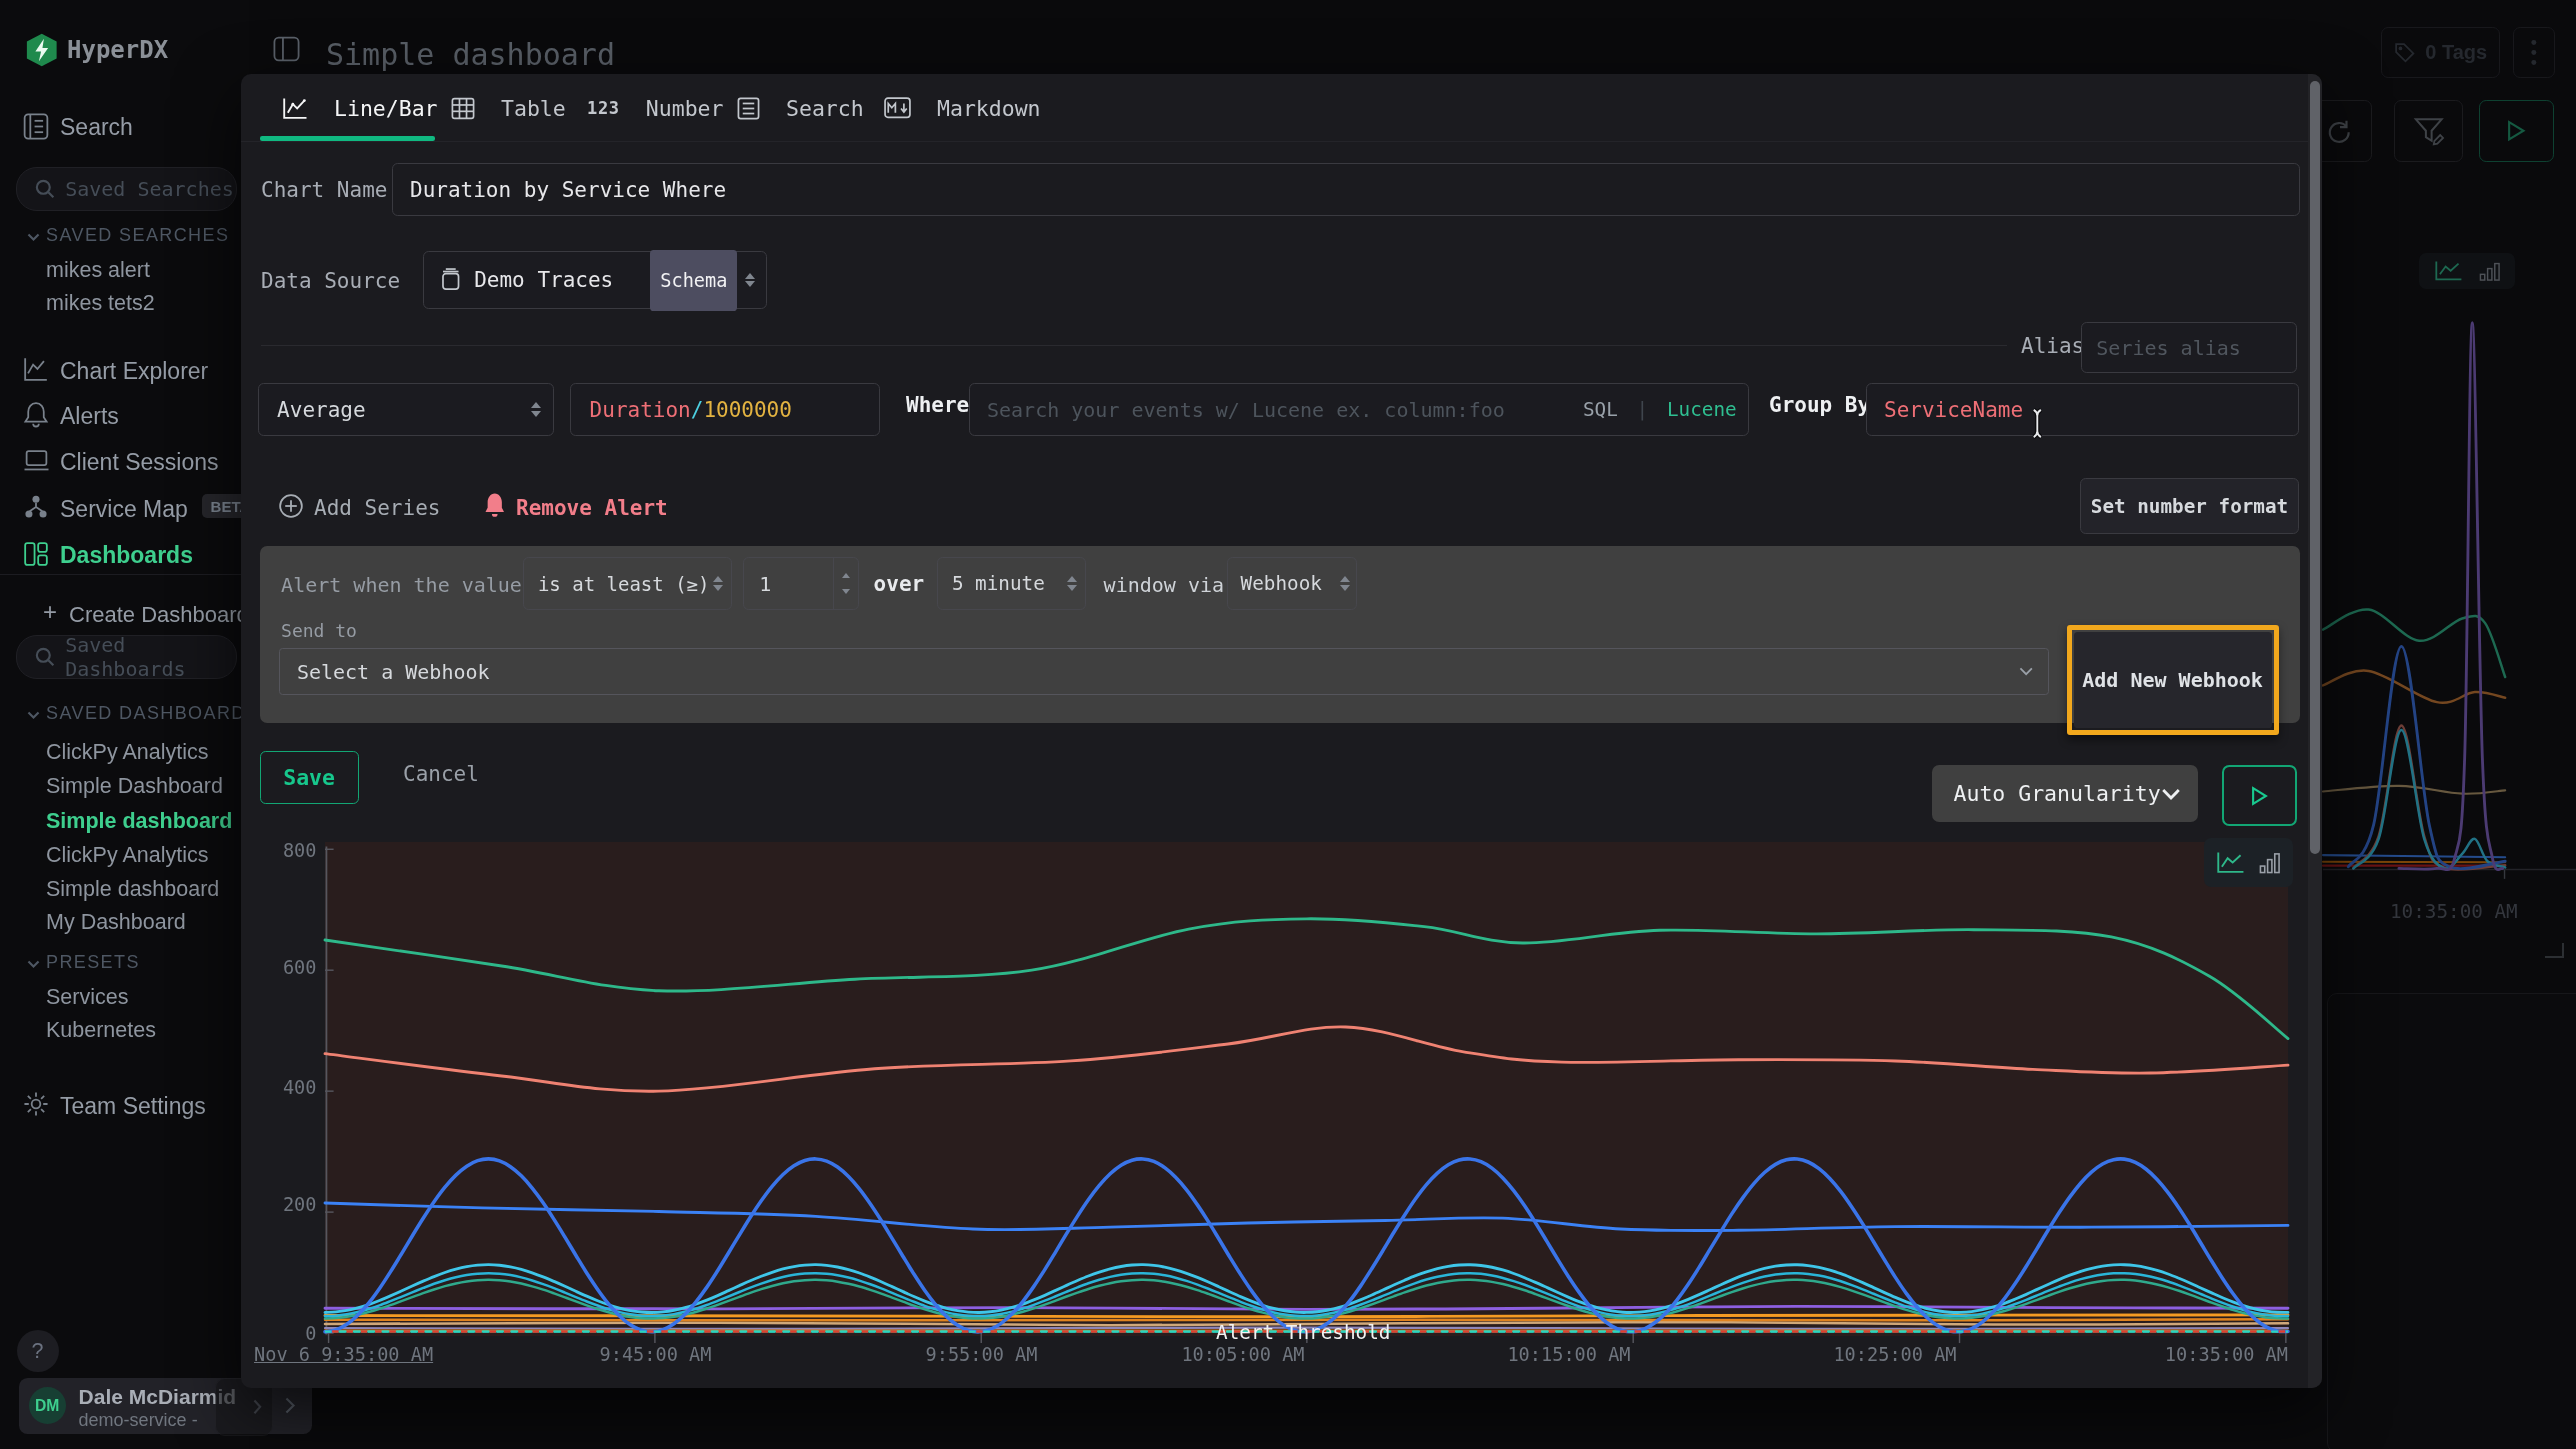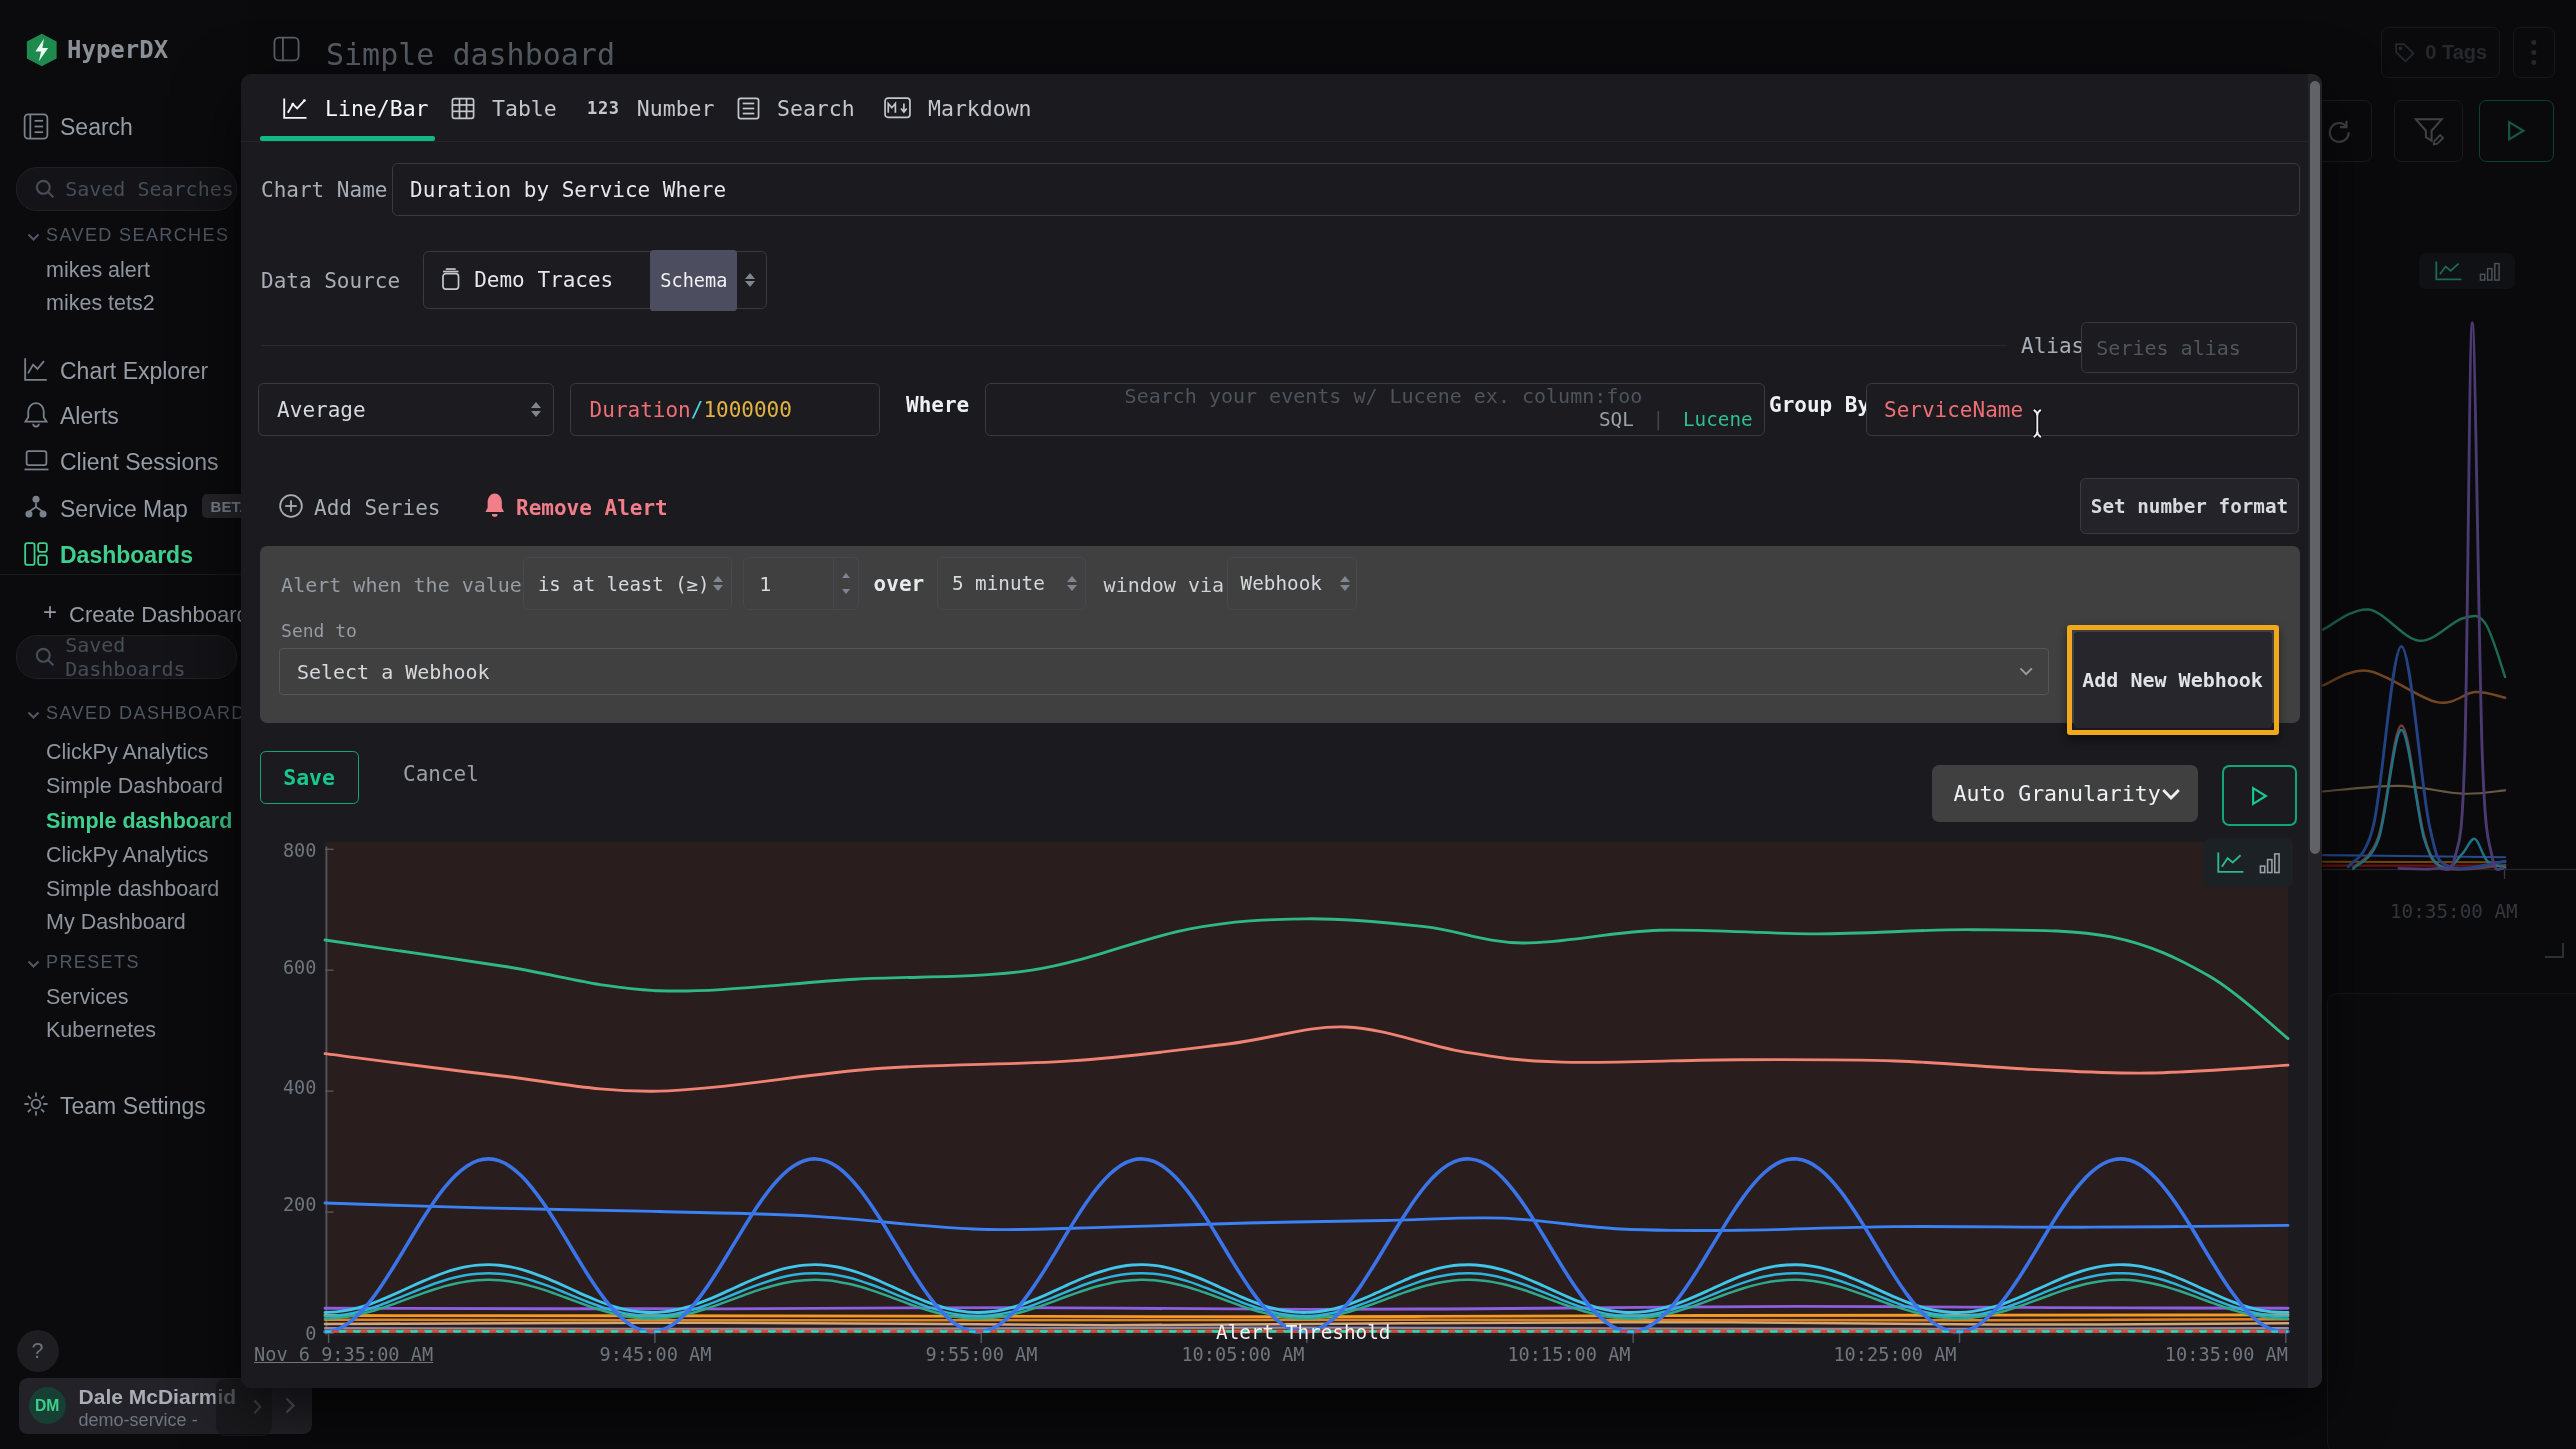--- a/index.html
+++ b/index.html
@@ -26,7 +26,7 @@
   .chev-ud i{display:block;width:0;height:0;border:5px solid transparent;}
   .chev-ud i.u{border-bottom:6.4px solid #80868f;margin-bottom:2.9px;}
   .chev-ud i.d{border-top:6.4px solid #80868f;}
-  .tab{position:absolute;top:21.5px;display:flex;align-items:center;gap:17px;color:#c3c7cd;font-size:21.5px;white-space:nowrap;}
+  .tab{position:absolute;top:21.5px;display:flex;align-items:center;gap:26px;color:#c3c7cd;font-size:21.5px;white-space:nowrap;}
   .tick-lbl{position:absolute;color:#6f757e;font-size:18.6px;white-space:nowrap;}
   .dim{opacity:.55;}
 </style>

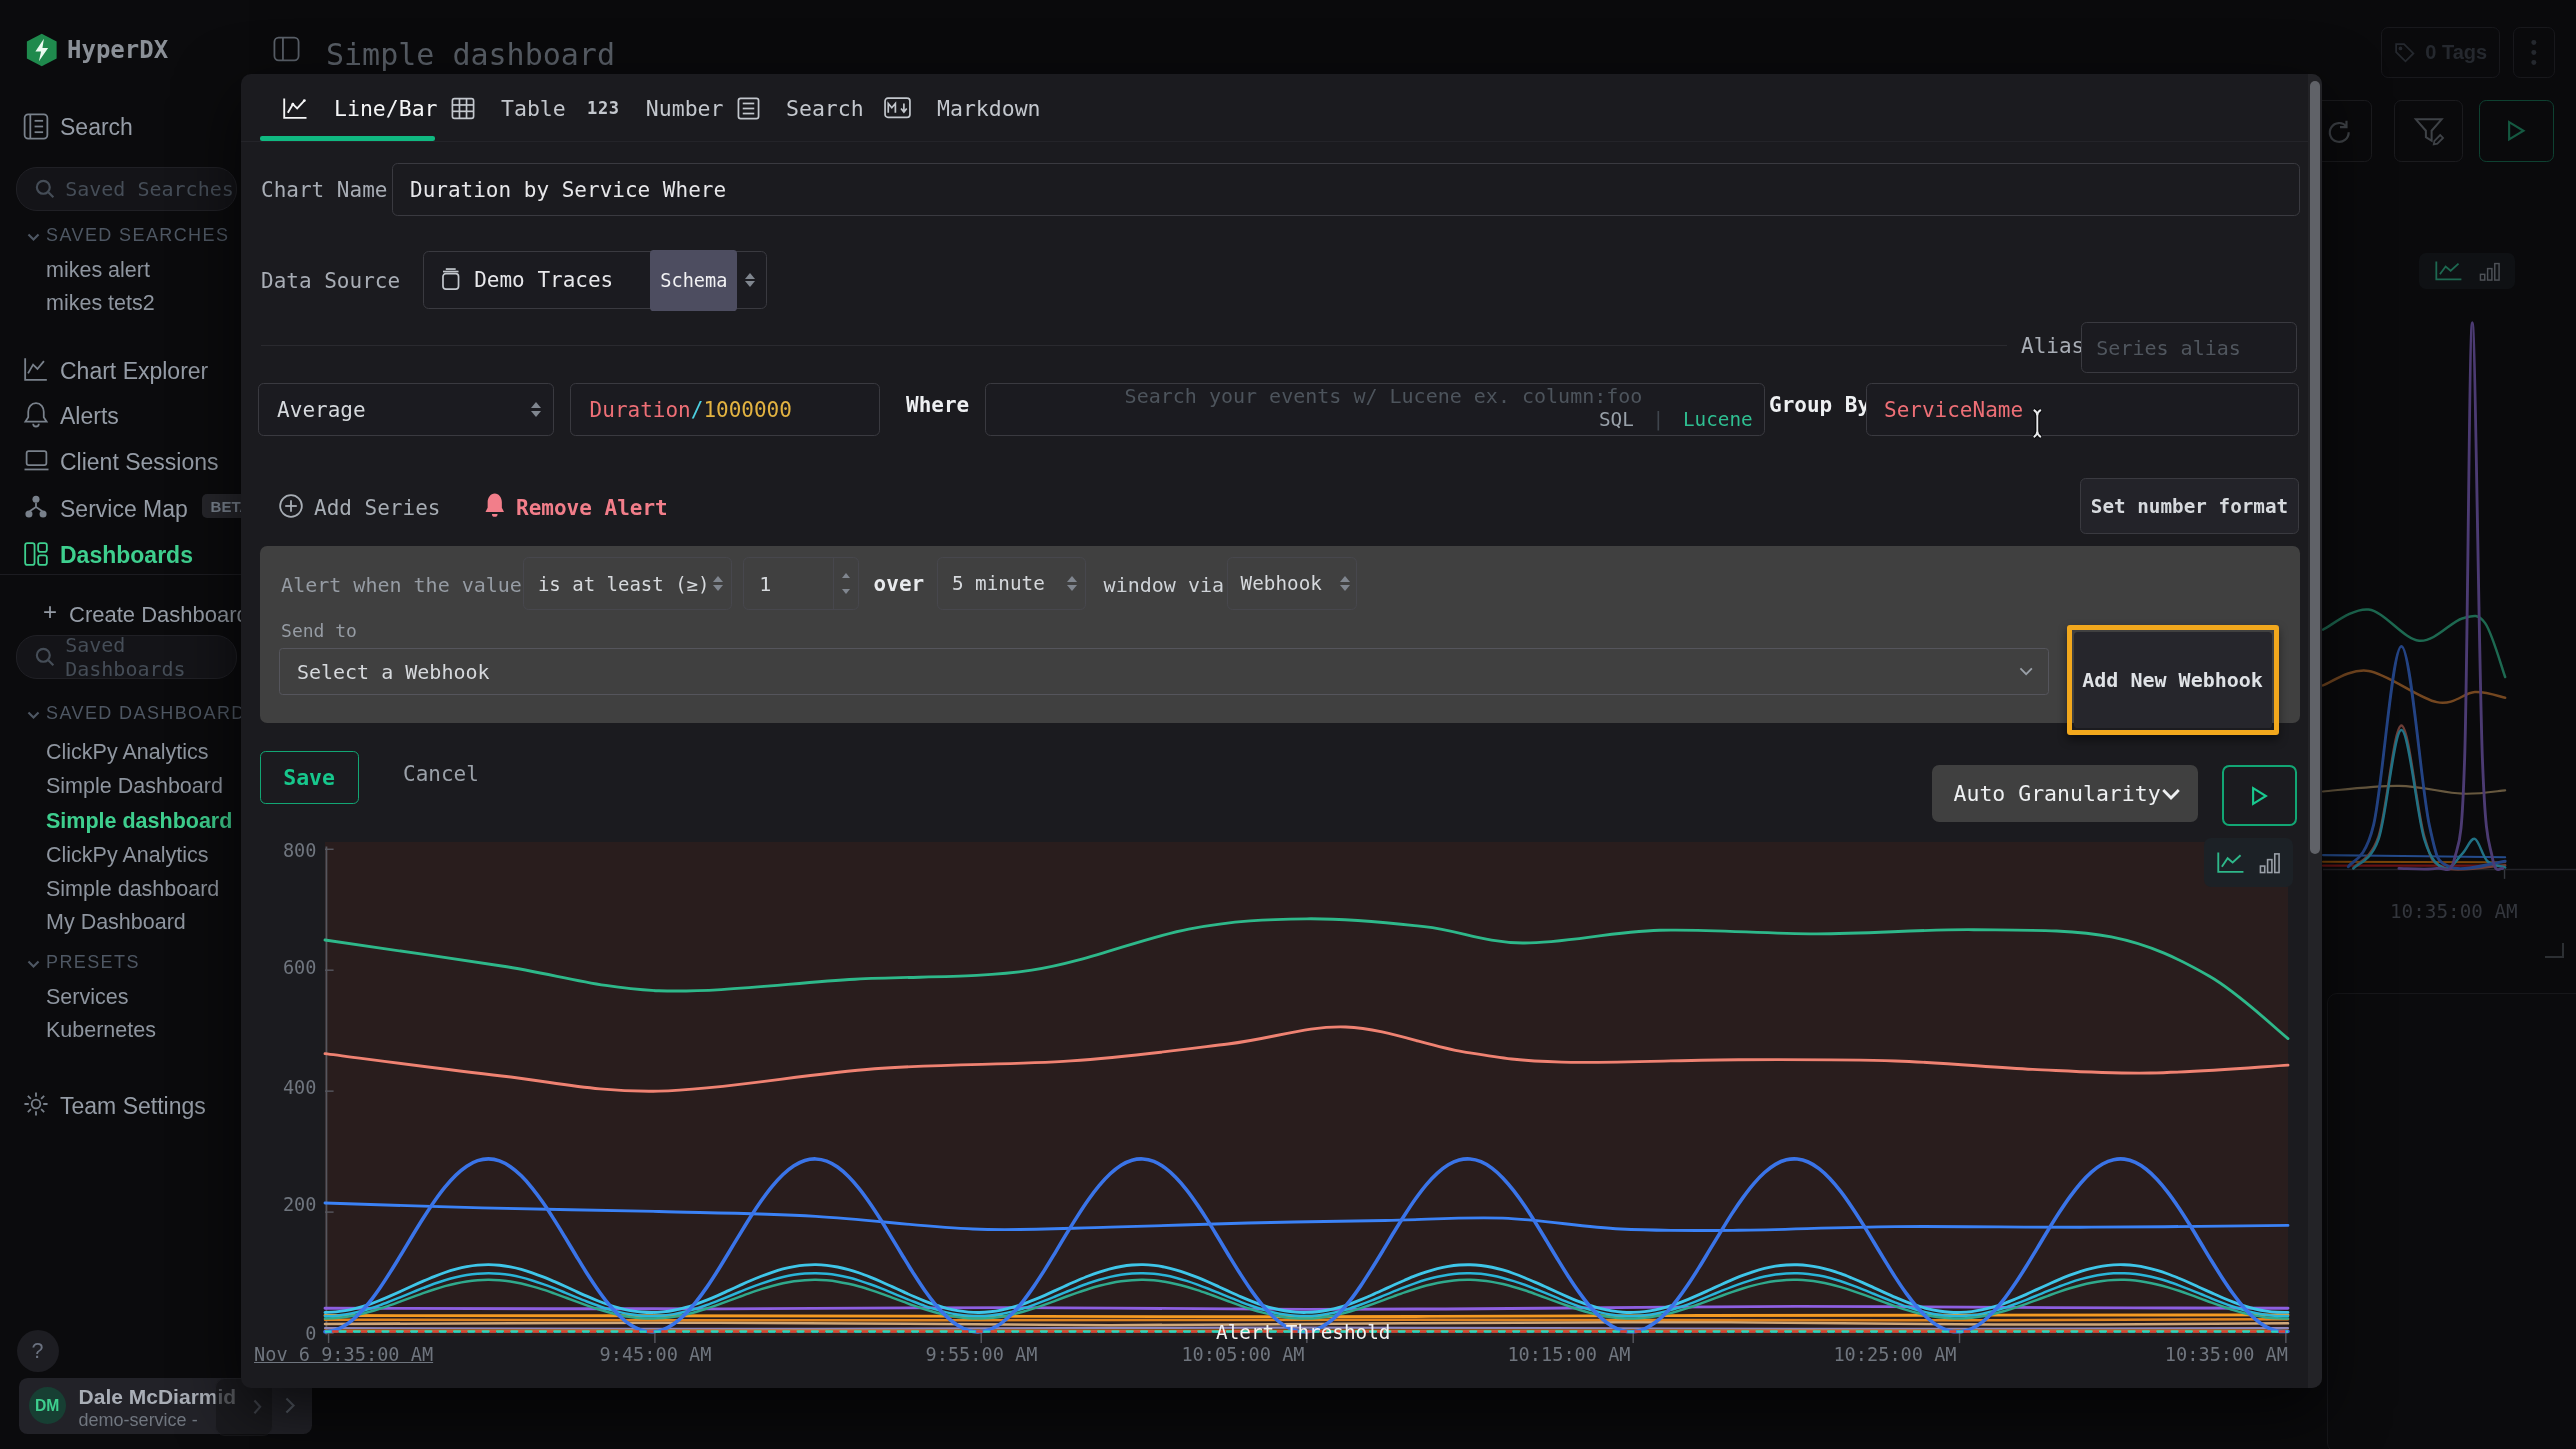--- a/index.html
+++ b/index.html
@@ -311,7 +311,7 @@
       </span>
     </div>
     <div class="lbl" style="left:665px;top:319px;color:#eef0f2;font-weight:bold;">Where</div>
-    <div class="sel" style="left:744px;top:309px;width:778px;height:51px;flex-direction:column;">
+    <div class="sel" style="left:728px;top:309px;width:778px;height:51px;">
       <span style="margin-left:17px;color:#4d545c;font-size:20px;white-space:nowrap;overflow:hidden;max-width:594px;">Search your events w/ Lucene ex. column:foo</span>
       <span style="margin-left:auto;margin-right:11.4px;white-space:nowrap;font-size:19.3px;">
         <span style="color:#99a1a9;">SQL</span>

